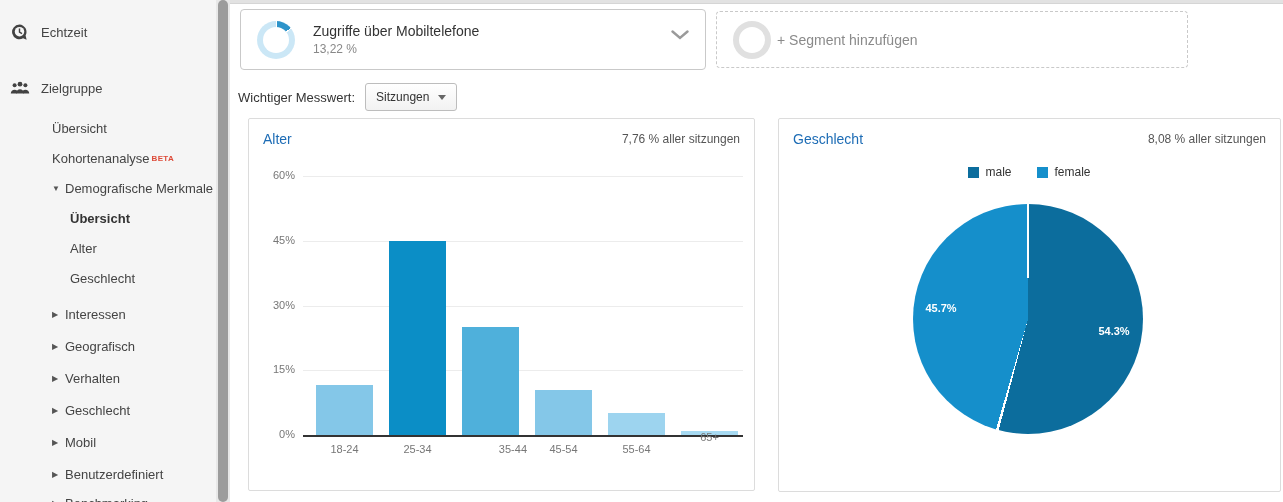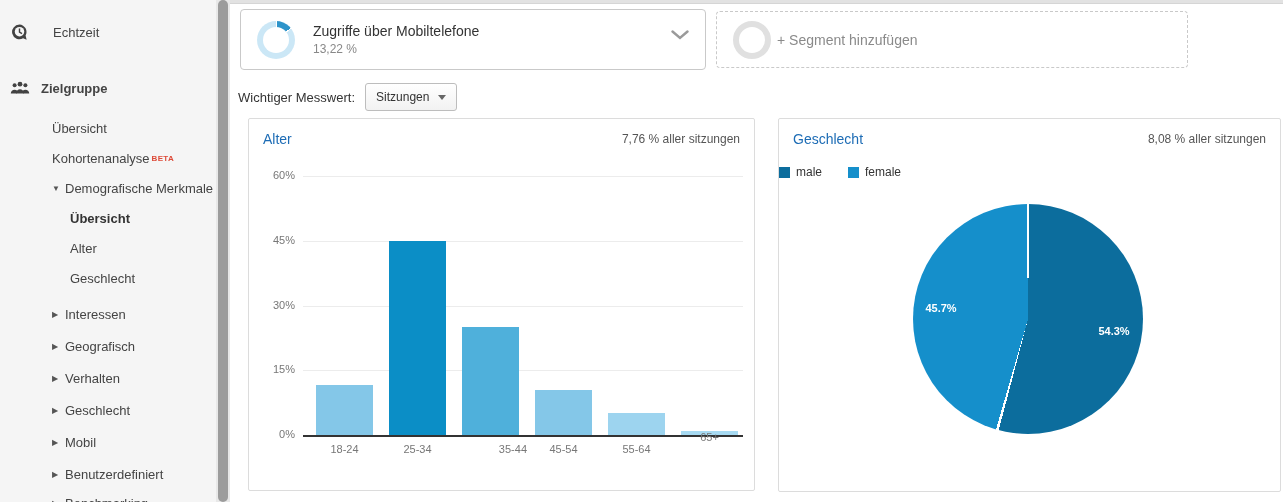--- a/index.html
+++ b/index.html
@@ -69,7 +69,7 @@
 
 <div class="app">
   <aside class="sidebar" id="sidebar">
-      <div class="sb-item" style="top: 23px; left: 10px; gap: 12px;">
+      <div class="sb-item" style="top: 23px; left: 10px;">
         <span class="ico">
           <svg width="19" height="19" viewBox="0 0 24 24">
             <path d="M12 2a9.3 9.3 0 1 0 4.5 17.4L21 21l-1.3-5.2A9.3 9.3 0 0 0 12 2z" fill="#424242"></path>

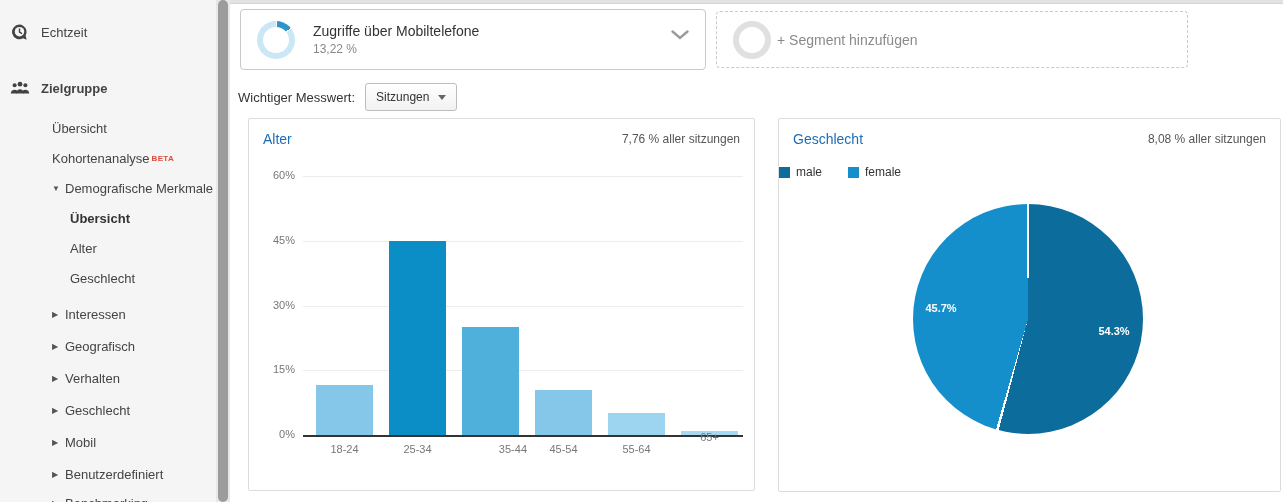--- a/index.html
+++ b/index.html
@@ -79,7 +79,7 @@
         </span>
         <span>Echtzeit</span>
       </div>
-      <div class="sb-item" style="top: 79px; left: 10px; font-weight: bold;">
+      <div class="sb-item" style="top: 79px; left: 10px;">
         <span class="ico">
           <svg width="20" height="16" viewBox="0 0 26 20" fill="#424242">
             <circle cx="6" cy="6.5" r="2.6"></circle>

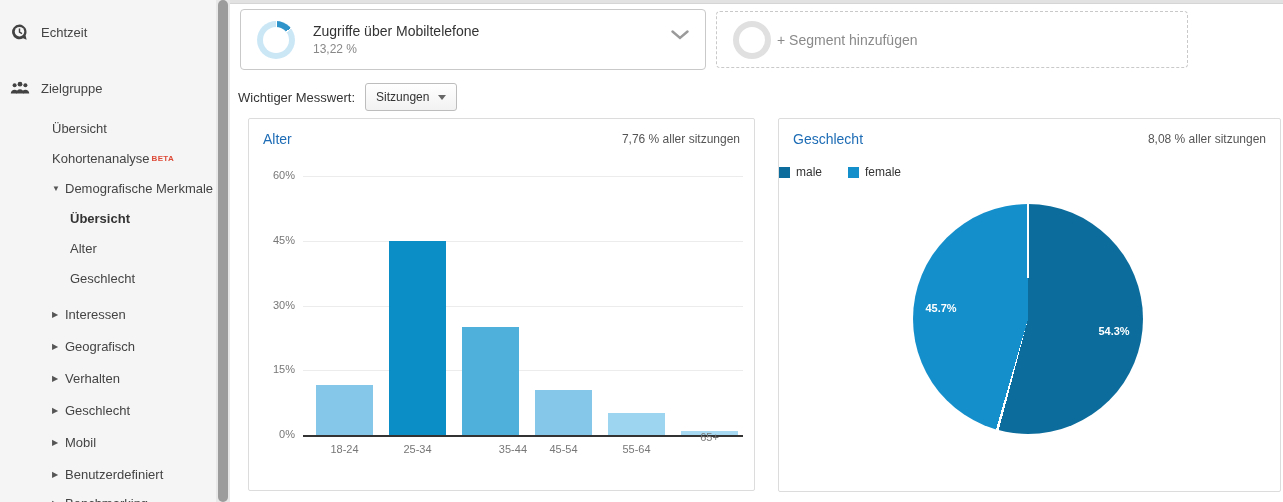--- a/index.html
+++ b/index.html
@@ -58,7 +58,7 @@
   .bar { position:absolute; }
 
   
-  .legend { position:absolute; left:0; top:46px; width:100%; display:flex; justify-content:flex-start; gap:26px; }
+  .legend { position:absolute; left:0; top:46px; width:100%; display:flex; justify-content:center; gap:26px; }
   .legend-item { display:flex; align-items:center; gap:6px; font-size:12px; color:#333; }
   .legend-swatch { width:11px; height:11px; display:inline-block; }
   .pie { position:absolute; border-radius:50%; }

